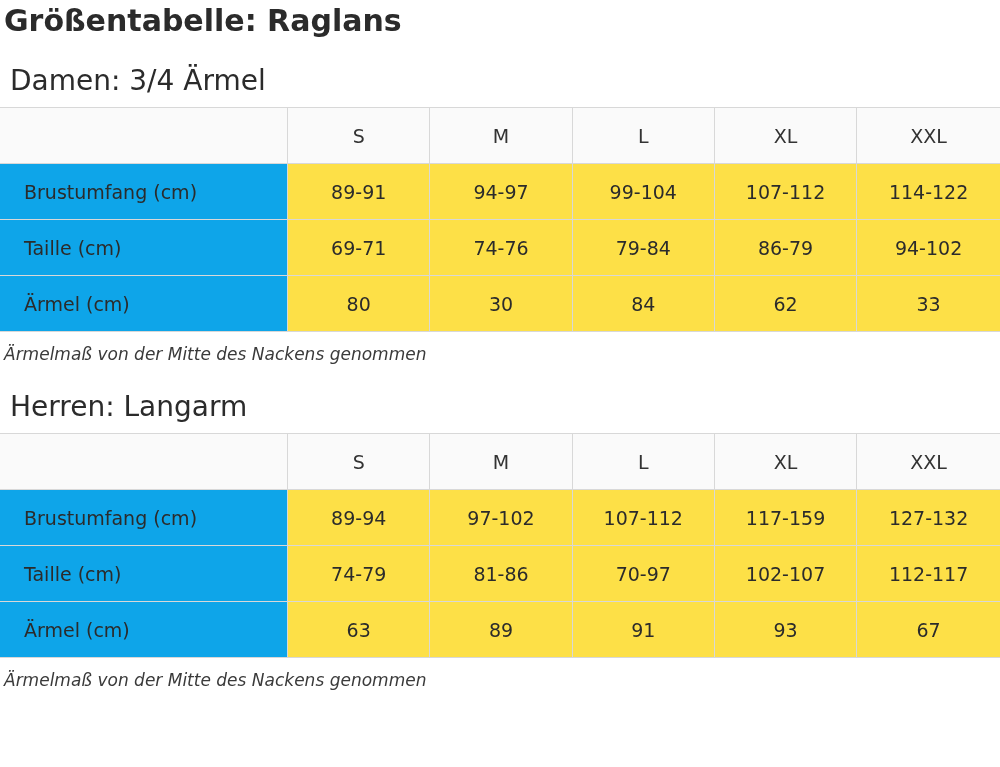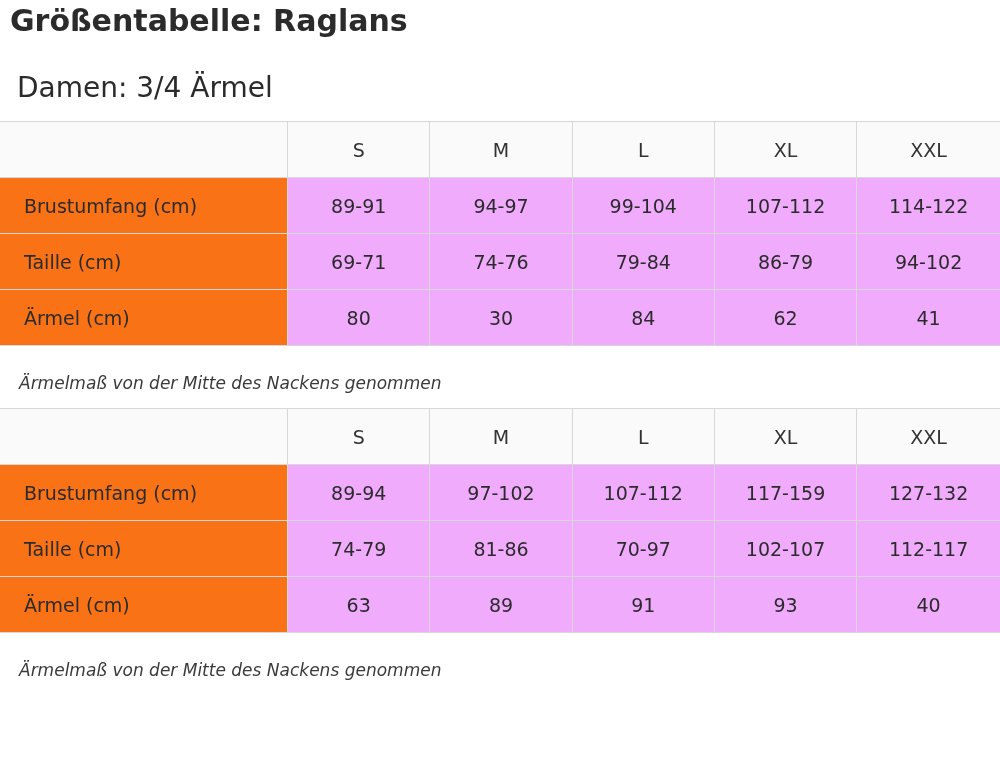--- a/index.html
+++ b/index.html
@@ -25,7 +25,7 @@
     font-weight: bold;
     color: #2b2b2b;
     margin: 0;
-    padding: 3px 0 0 10px;
+    padding: 3px 0 0 4px;
     letter-spacing: 0px;
   }
   .section {

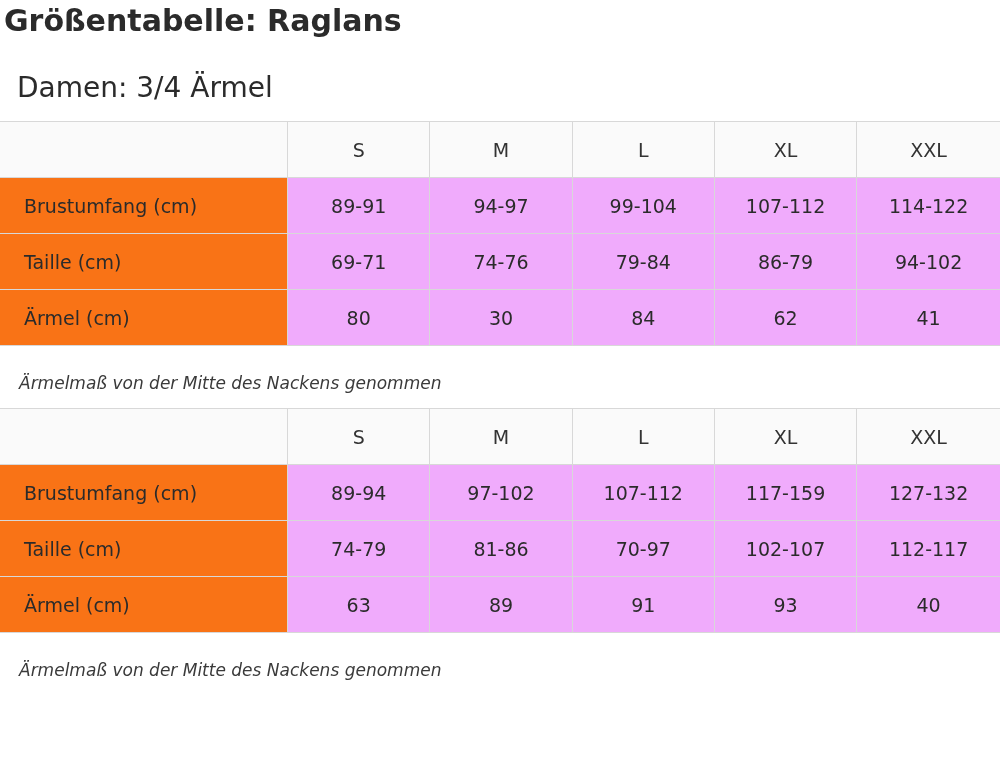--- a/index.html
+++ b/index.html
@@ -35,7 +35,7 @@
     font-size: 28px;
     font-weight: normal;
     color: #2b2b2b;
-    margin: 7px;
+    margin: 0;
     padding: 26px 0 10px 10px;
   }
   table.size-table {

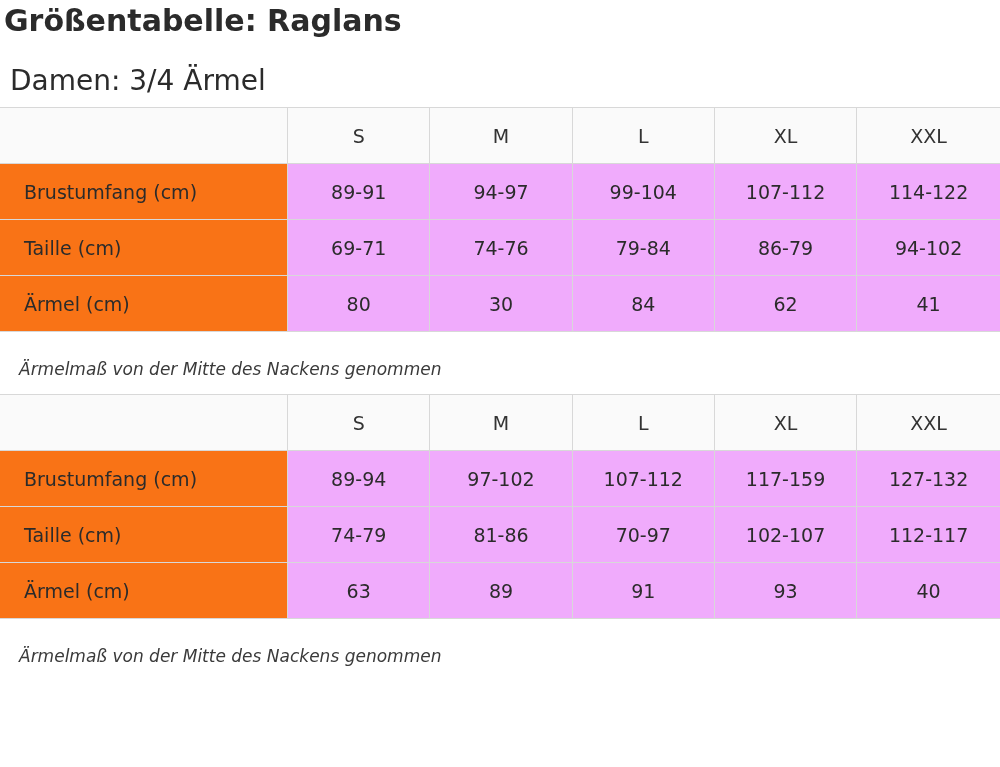--- a/index.html
+++ b/index.html
@@ -70,7 +70,7 @@
   }
   table.size-table tbody td.row-label {
     text-align: left;
-    background: #f97316;
+    background: #0ea5e9;
     font-size: 19px;
     padding-left: 24px;
     border-left: none;

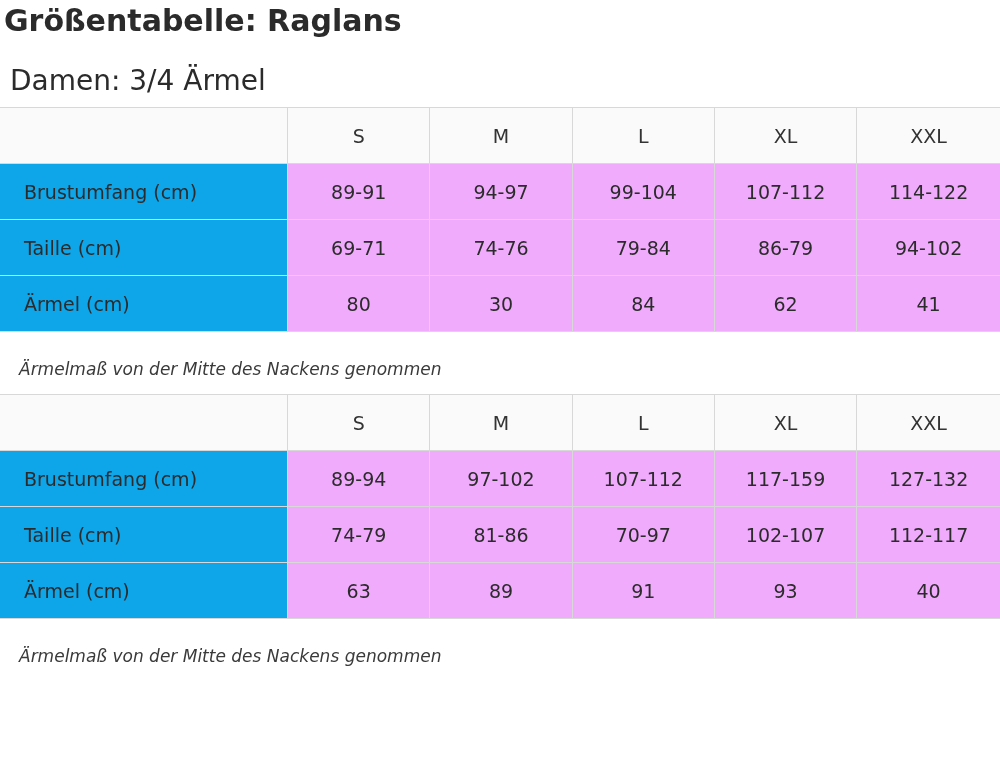--- a/index.html
+++ b/index.html
@@ -76,7 +76,7 @@
     border-left: none;
   }
   table.size-table tbody td.value {
-    background: #f0abfc;
+    background: #fde047;
     font-size: 19px;
   }
   table.size-table th:last-child,

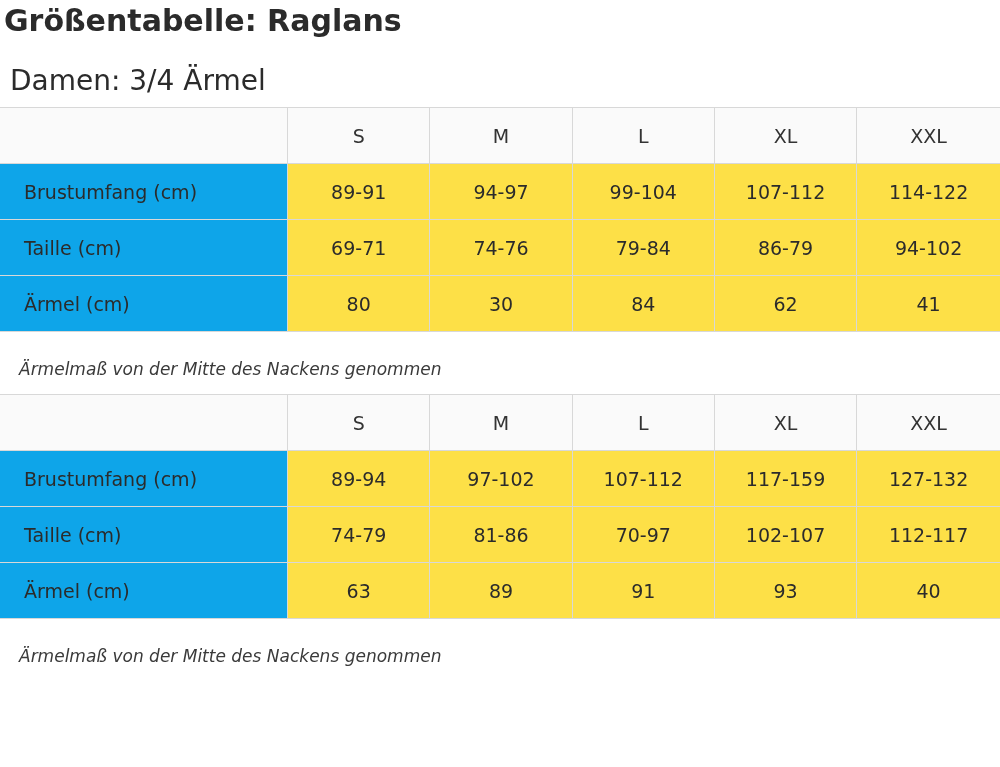--- a/index.html
+++ b/index.html
@@ -143,7 +143,7 @@
           <td class="value">30</td>
           <td class="value">84</td>
           <td class="value">62</td>
-          <td class="value">41</td>
+          <td class="value">33</td>
         </tr>
       </tbody>
     </table>

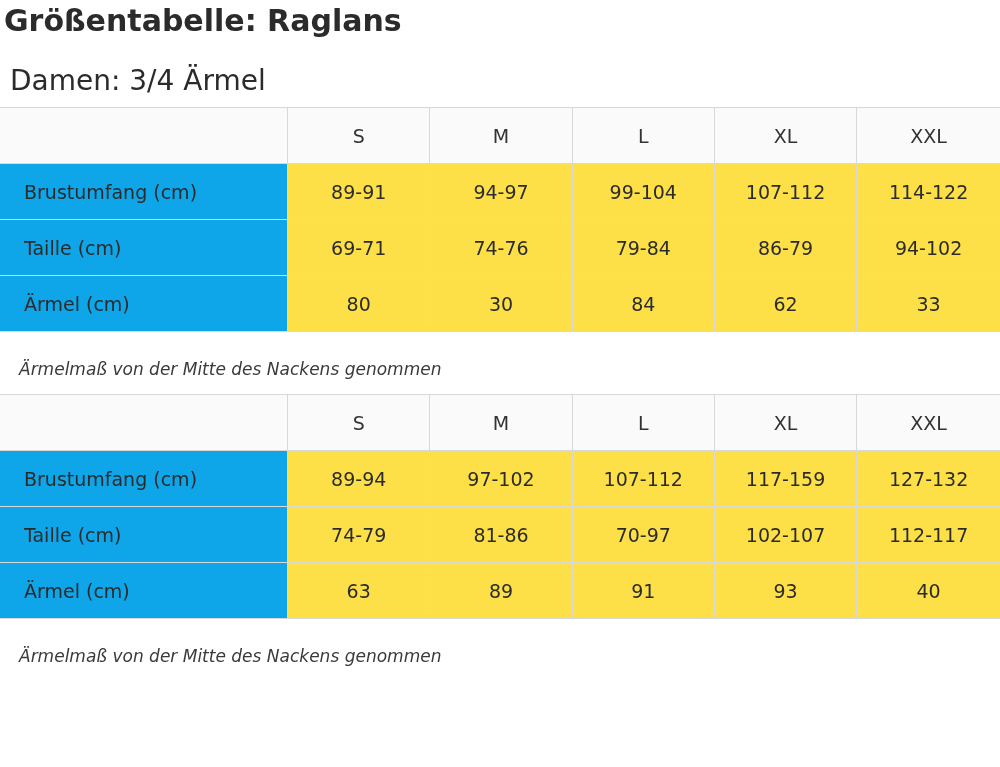--- a/index.html
+++ b/index.html
@@ -88,7 +88,7 @@
     font-style: italic;
     color: #3a3a3a;
     padding: 12px 0 0 4px;
-    margin: 15px;
+    margin: 0;
   }
 </style>
 </head>

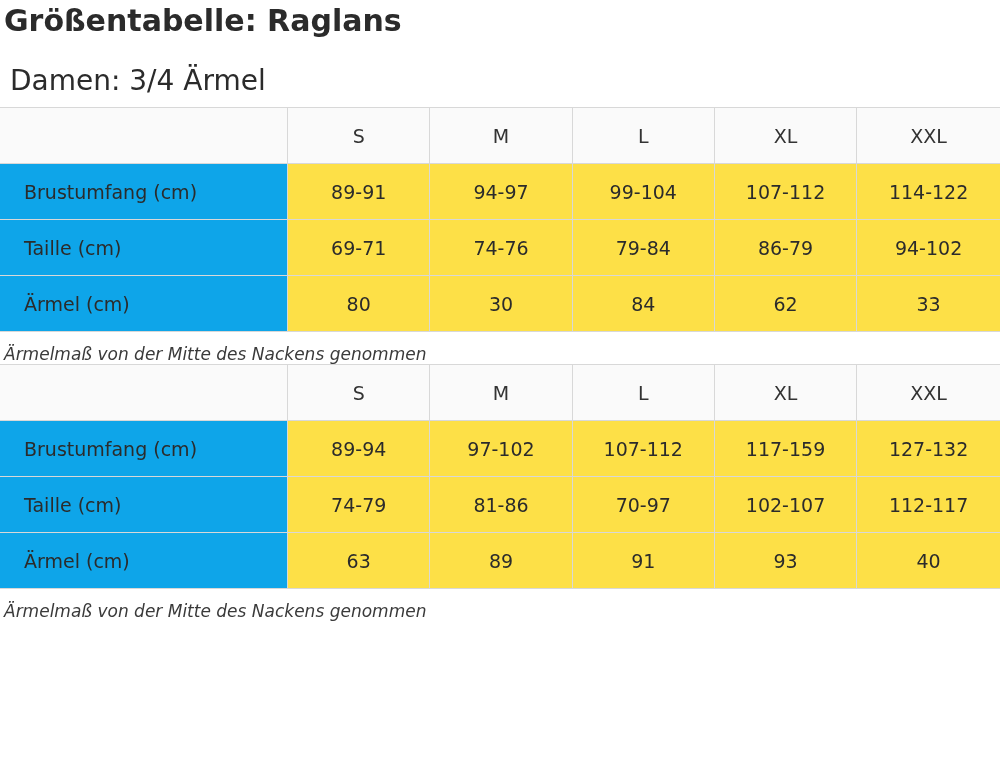--- a/index.html
+++ b/index.html
@@ -152,6 +152,7 @@
   </div>
 
   <div class="section">
+    <h2 class="section-title">Herren: Langarm</h2>
 
     <table class="size-table">
       <colgroup>

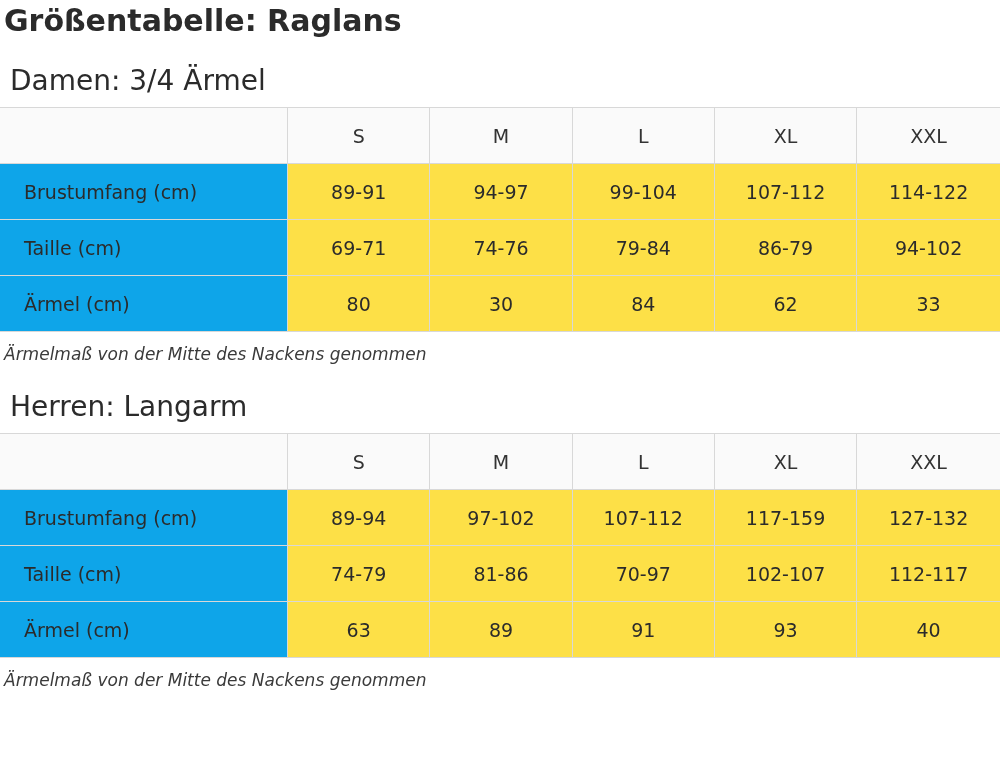--- a/index.html
+++ b/index.html
@@ -196,7 +196,7 @@
           <td class="value">89</td>
           <td class="value">91</td>
           <td class="value">93</td>
-          <td class="value">40</td>
+          <td class="value">67</td>
         </tr>
       </tbody>
     </table>

